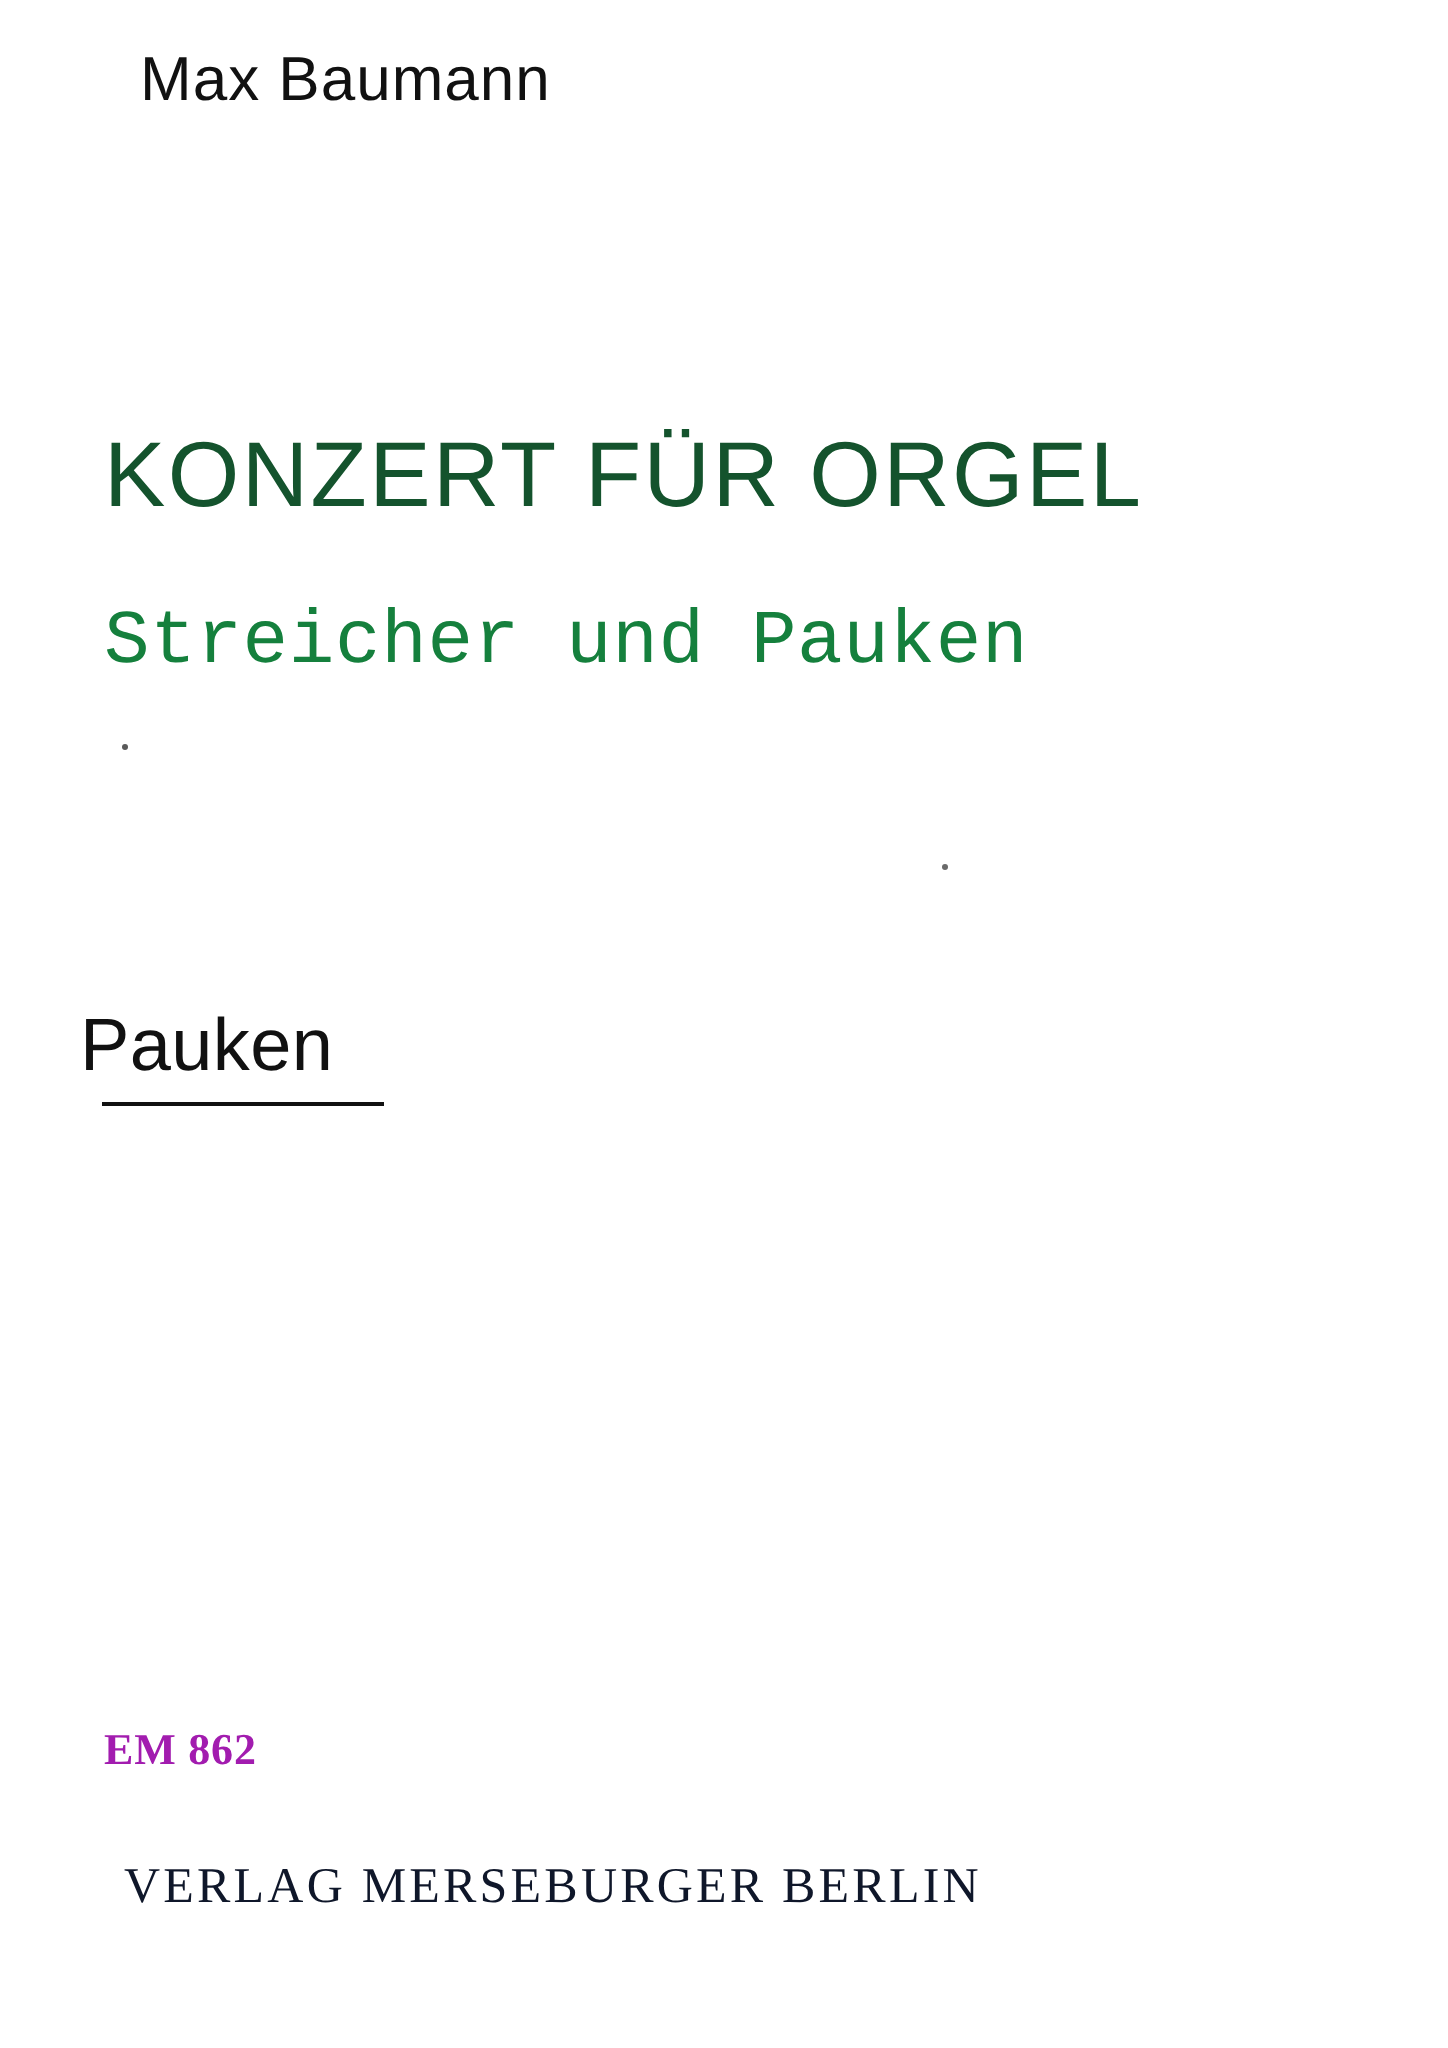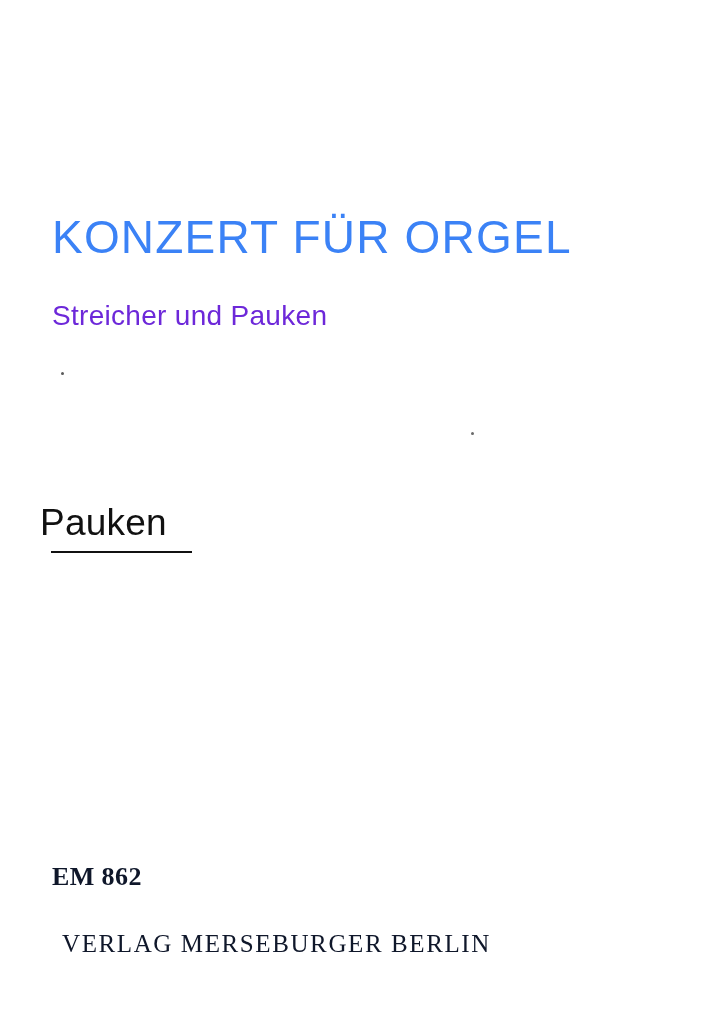--- a/index.html
+++ b/index.html
@@ -129,6 +129,7 @@
 
 <div class="page">
 
+  <div class="composer">Max Baumann</div>
 
   <div class="main-title">KONZERT FÜR ORGEL</div>
 

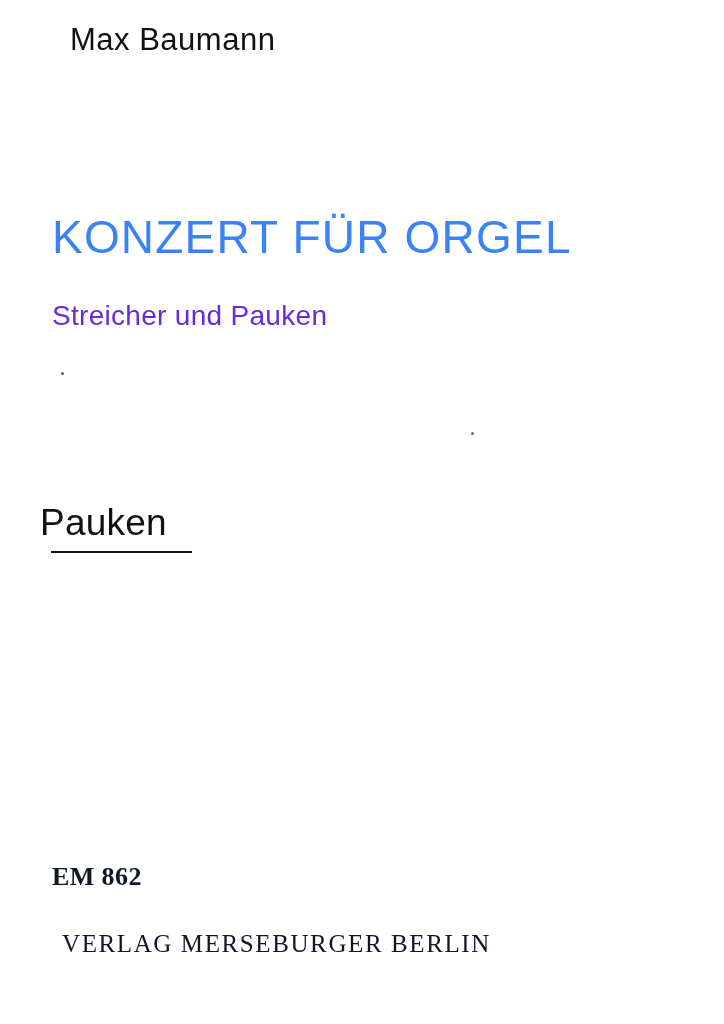--- a/index.html
+++ b/index.html
@@ -42,7 +42,7 @@
     font-weight: 400;
     letter-spacing: 1.2px;
     font-family: "Liberation Sans", sans-serif;
-    color: #3b82f6;
+    color: #14532d;
     white-space: nowrap;
     text-align: center;
   }

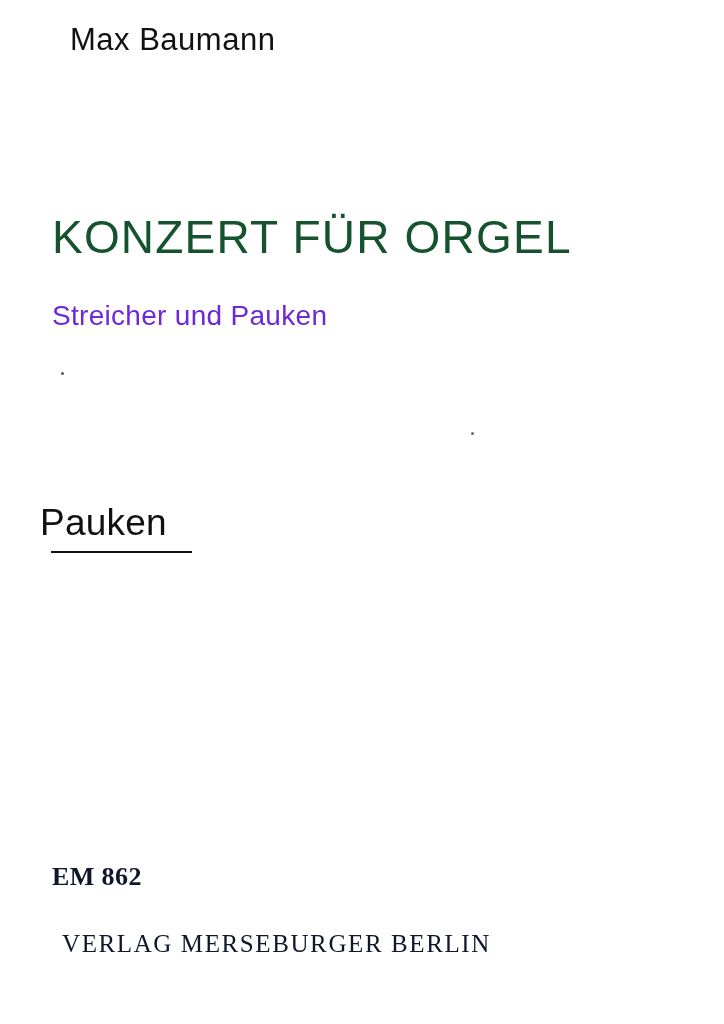--- a/index.html
+++ b/index.html
@@ -51,11 +51,11 @@
     position: absolute;
     left: 52px;
     top: 300px;
-    font-size: 28px;
+    font-size: 38px;
     font-weight: 400;
     letter-spacing: 0.3px;
-    font-family: Liberation Sans, sans-serif;
-    color: #6d28d9;
+    font-family: Liberation Mono, monospace;
+    color: #15803d;
     white-space: nowrap;
   }
 

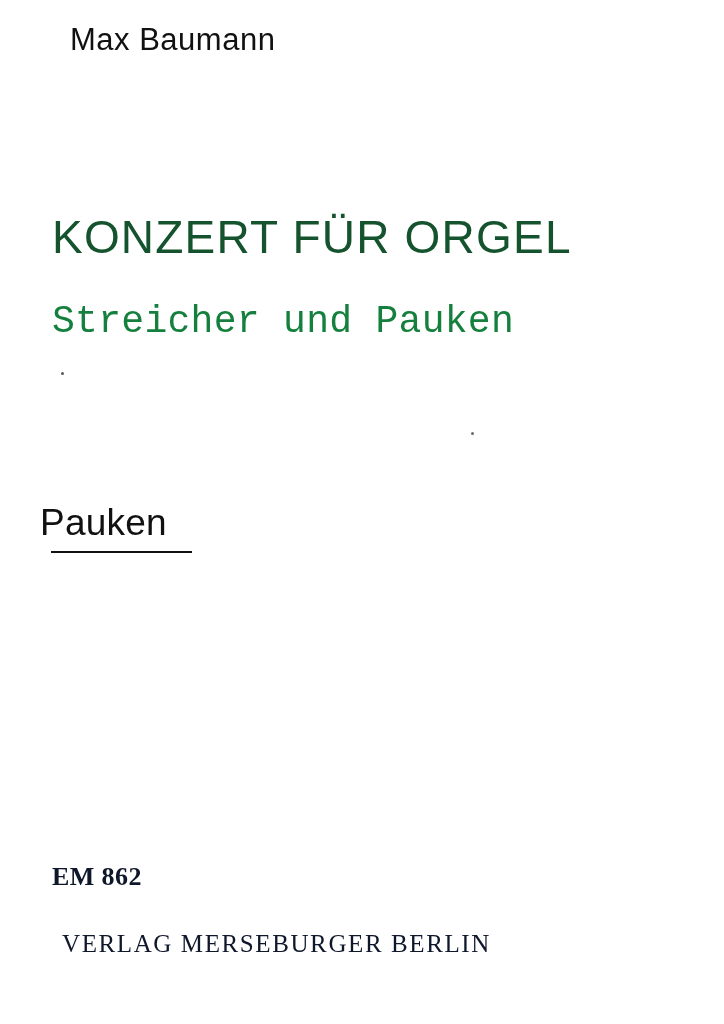--- a/index.html
+++ b/index.html
@@ -104,11 +104,11 @@
     position: absolute;
     left: 52px;
     top: 862px;
-    font-size: 26px;
+    font-size: 22px;
     font-weight: 700;
     font-family: "Liberation Serif", serif;
     letter-spacing: 0.4px;
-    color: #0f172a;
+    color: #a21caf;
     white-space: nowrap;
   }
 

